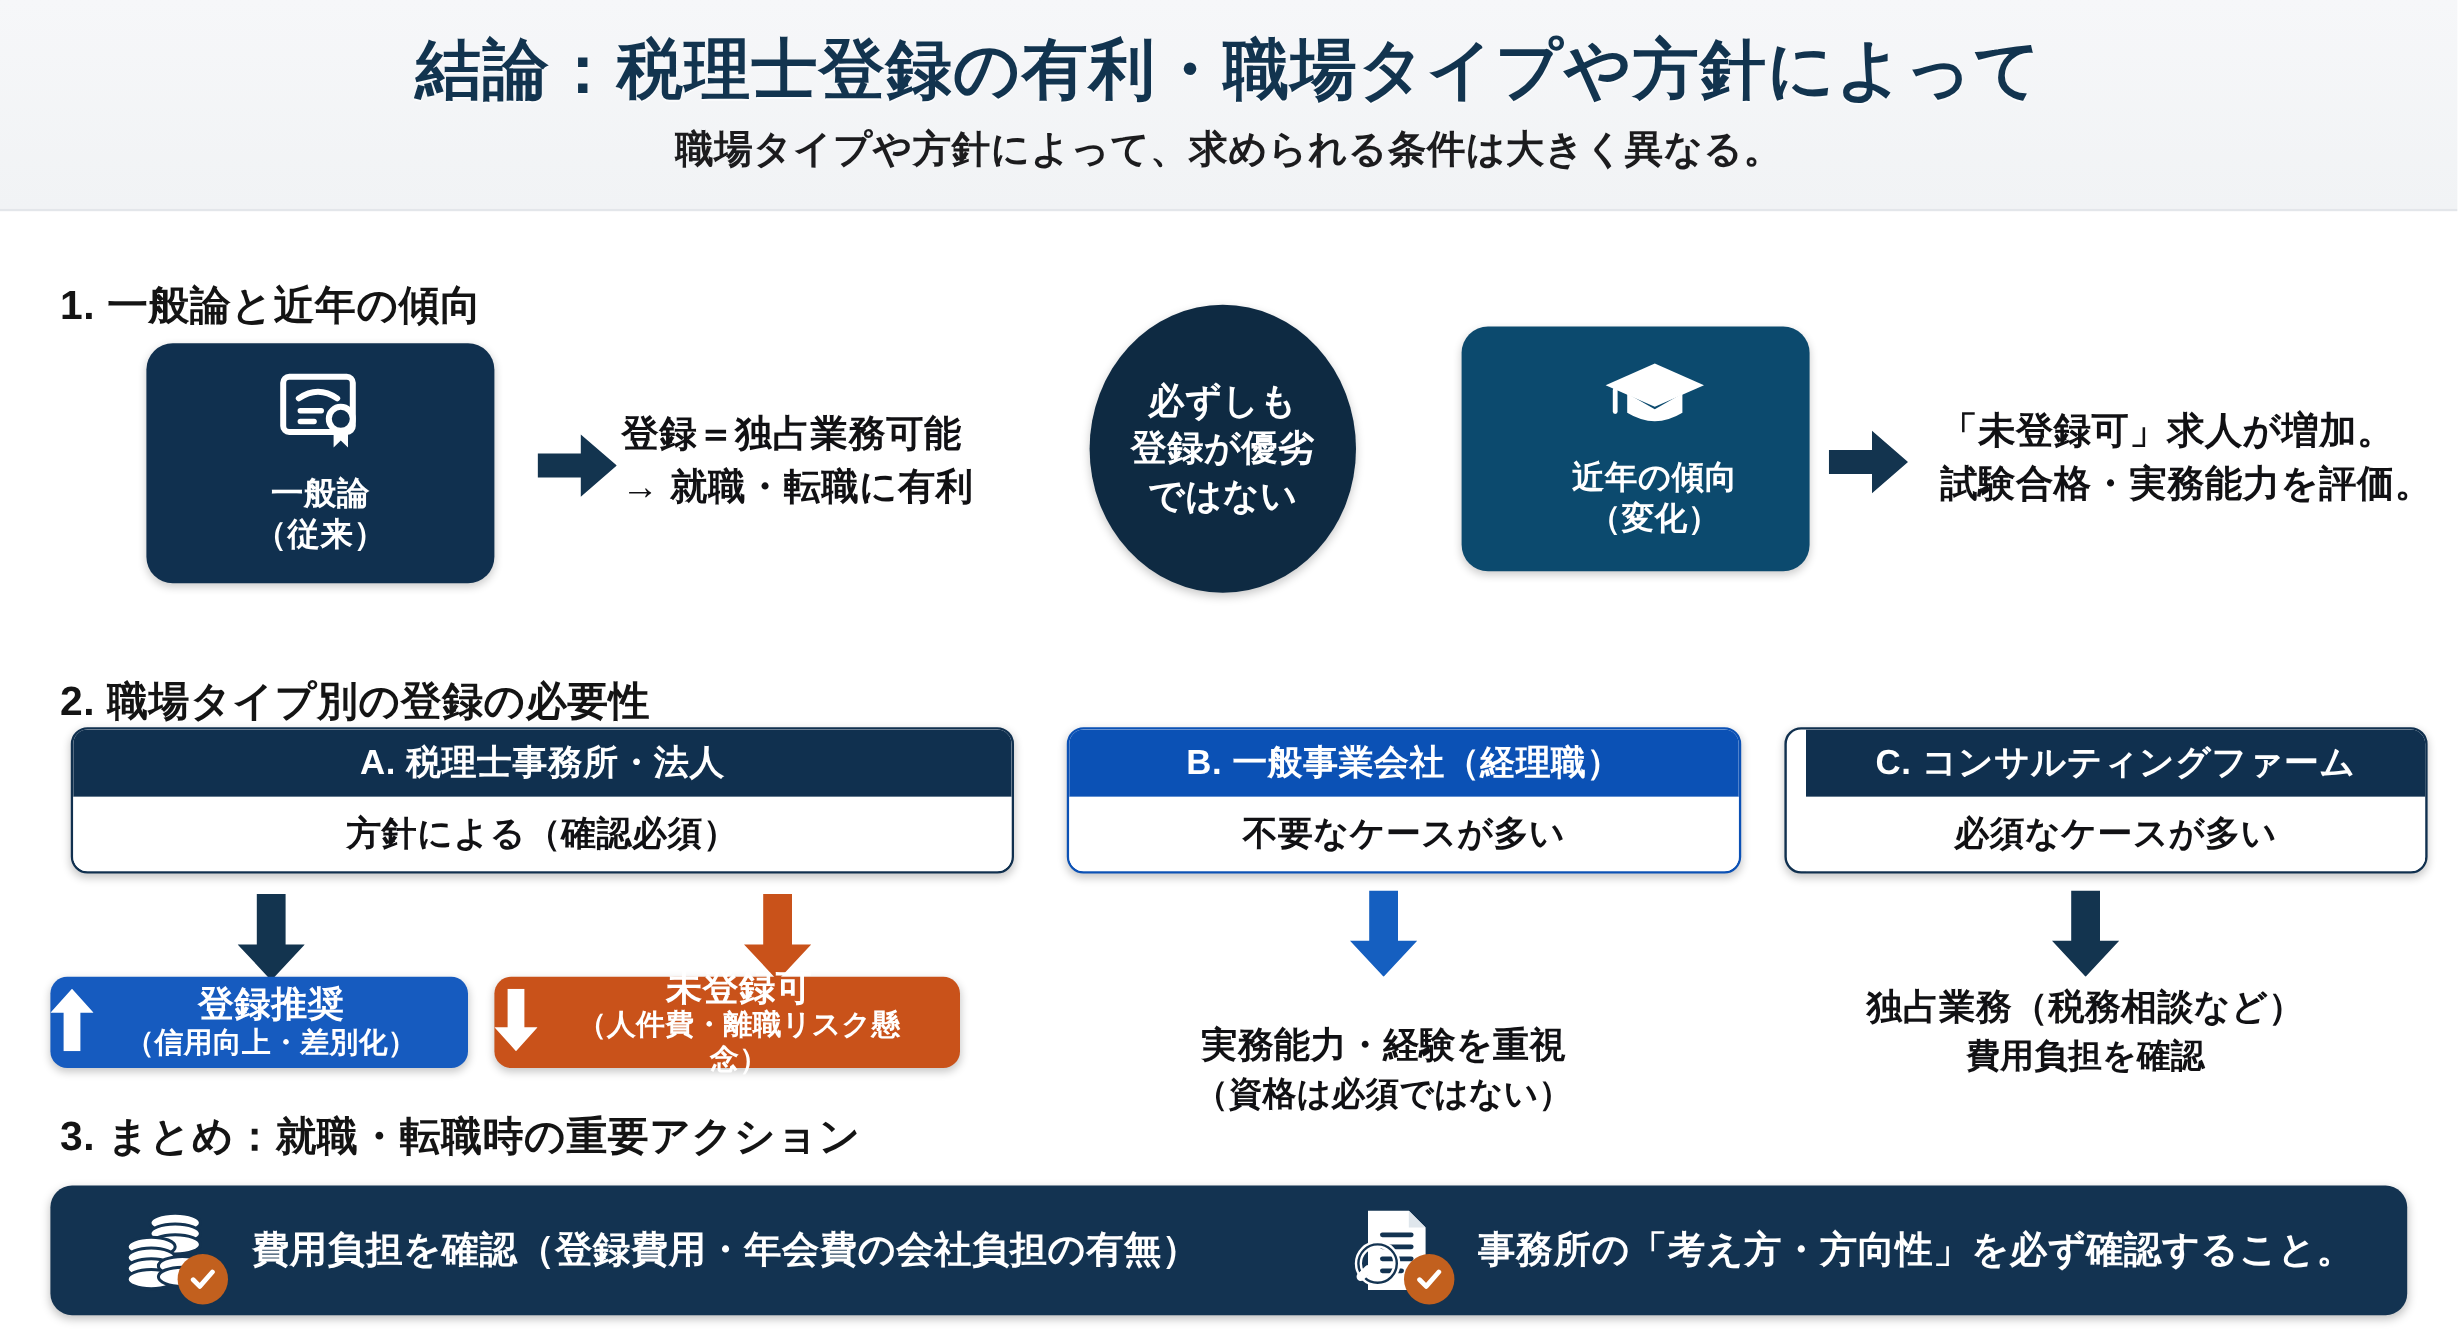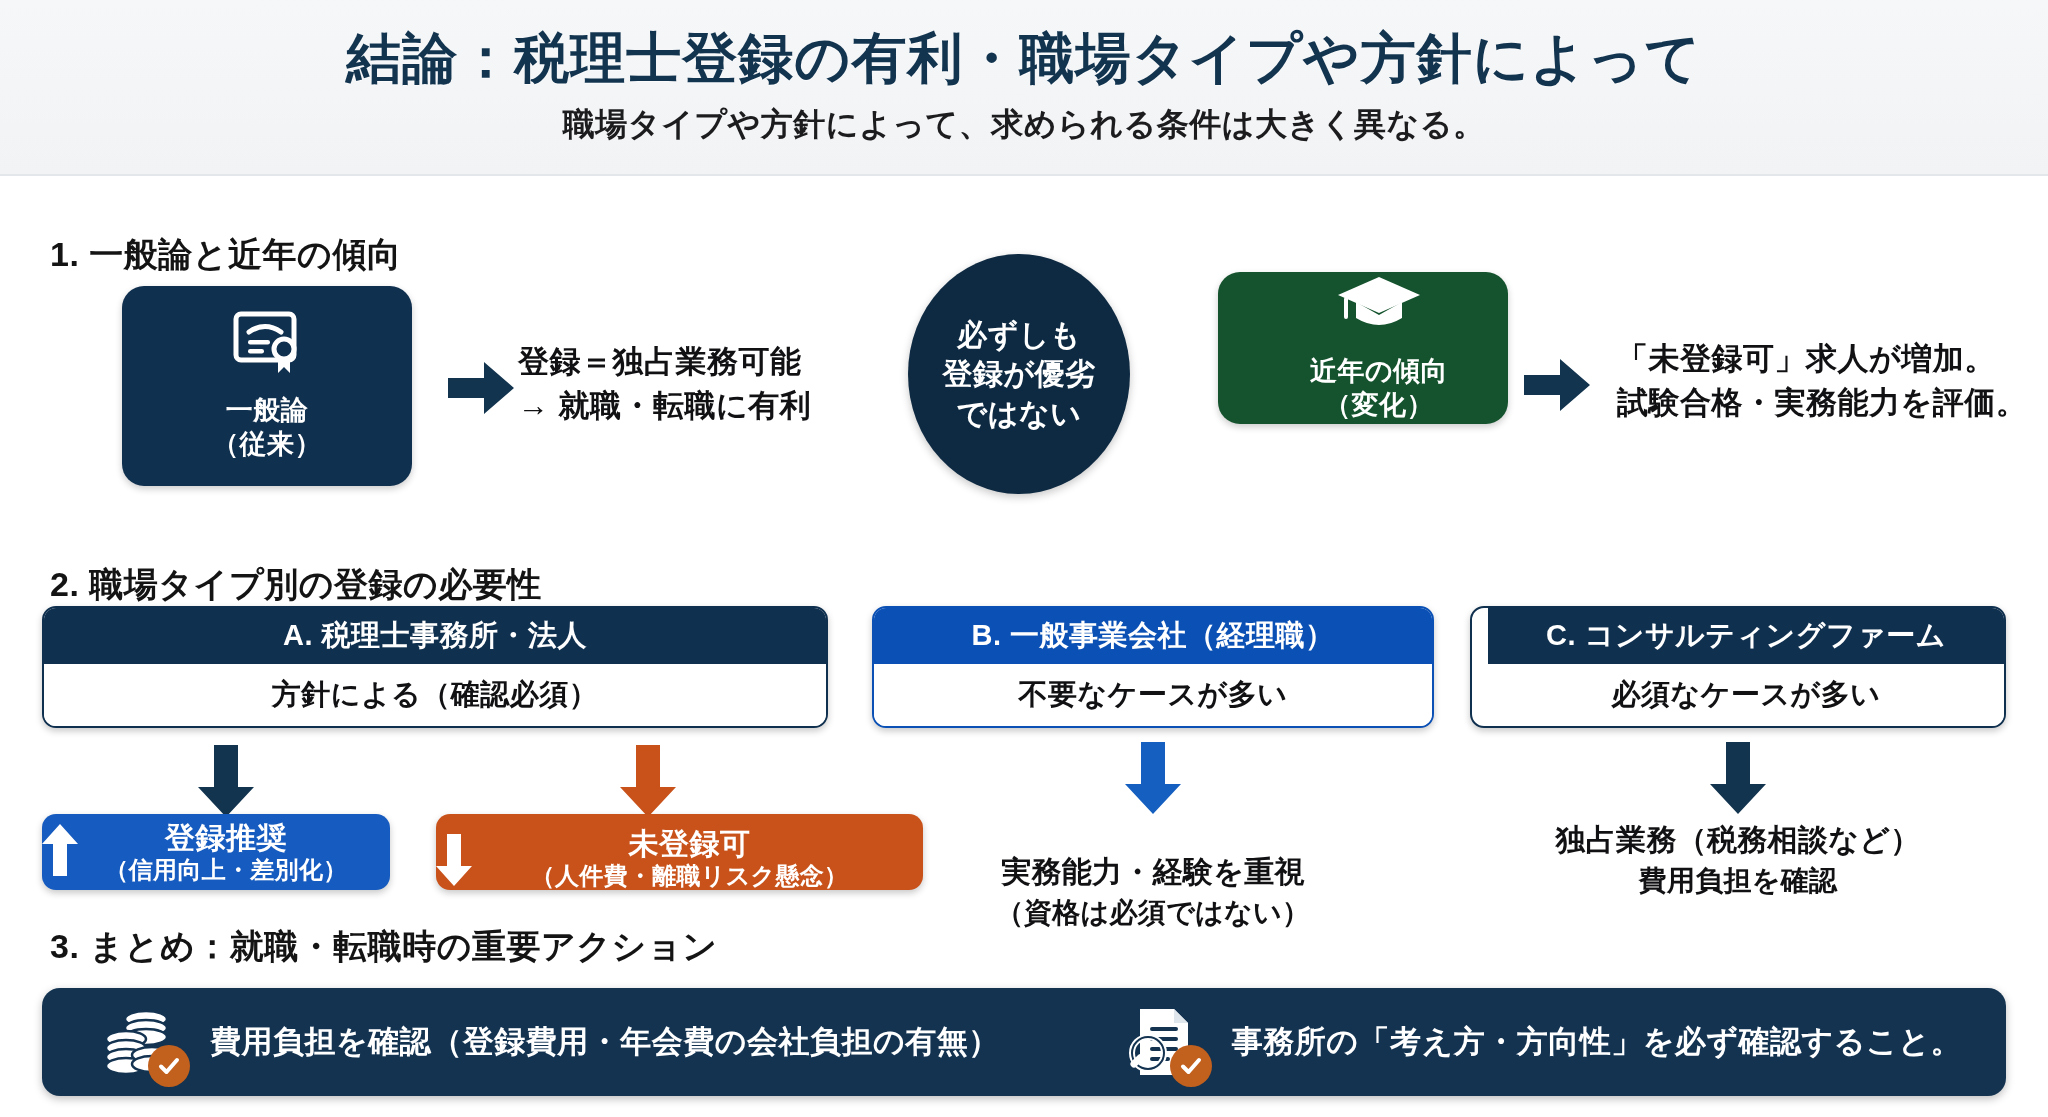--- a/index.html
+++ b/index.html
@@ -87,8 +87,8 @@
   }
   #tile-recent {
     left: 1218px; top: 272px;
-    width: 290px; height: 152px;
-    background: #14532d;
+    width: 290px; height: 204px;
+    background: #0c4a6e;
     padding-left: 32px;
   }
 

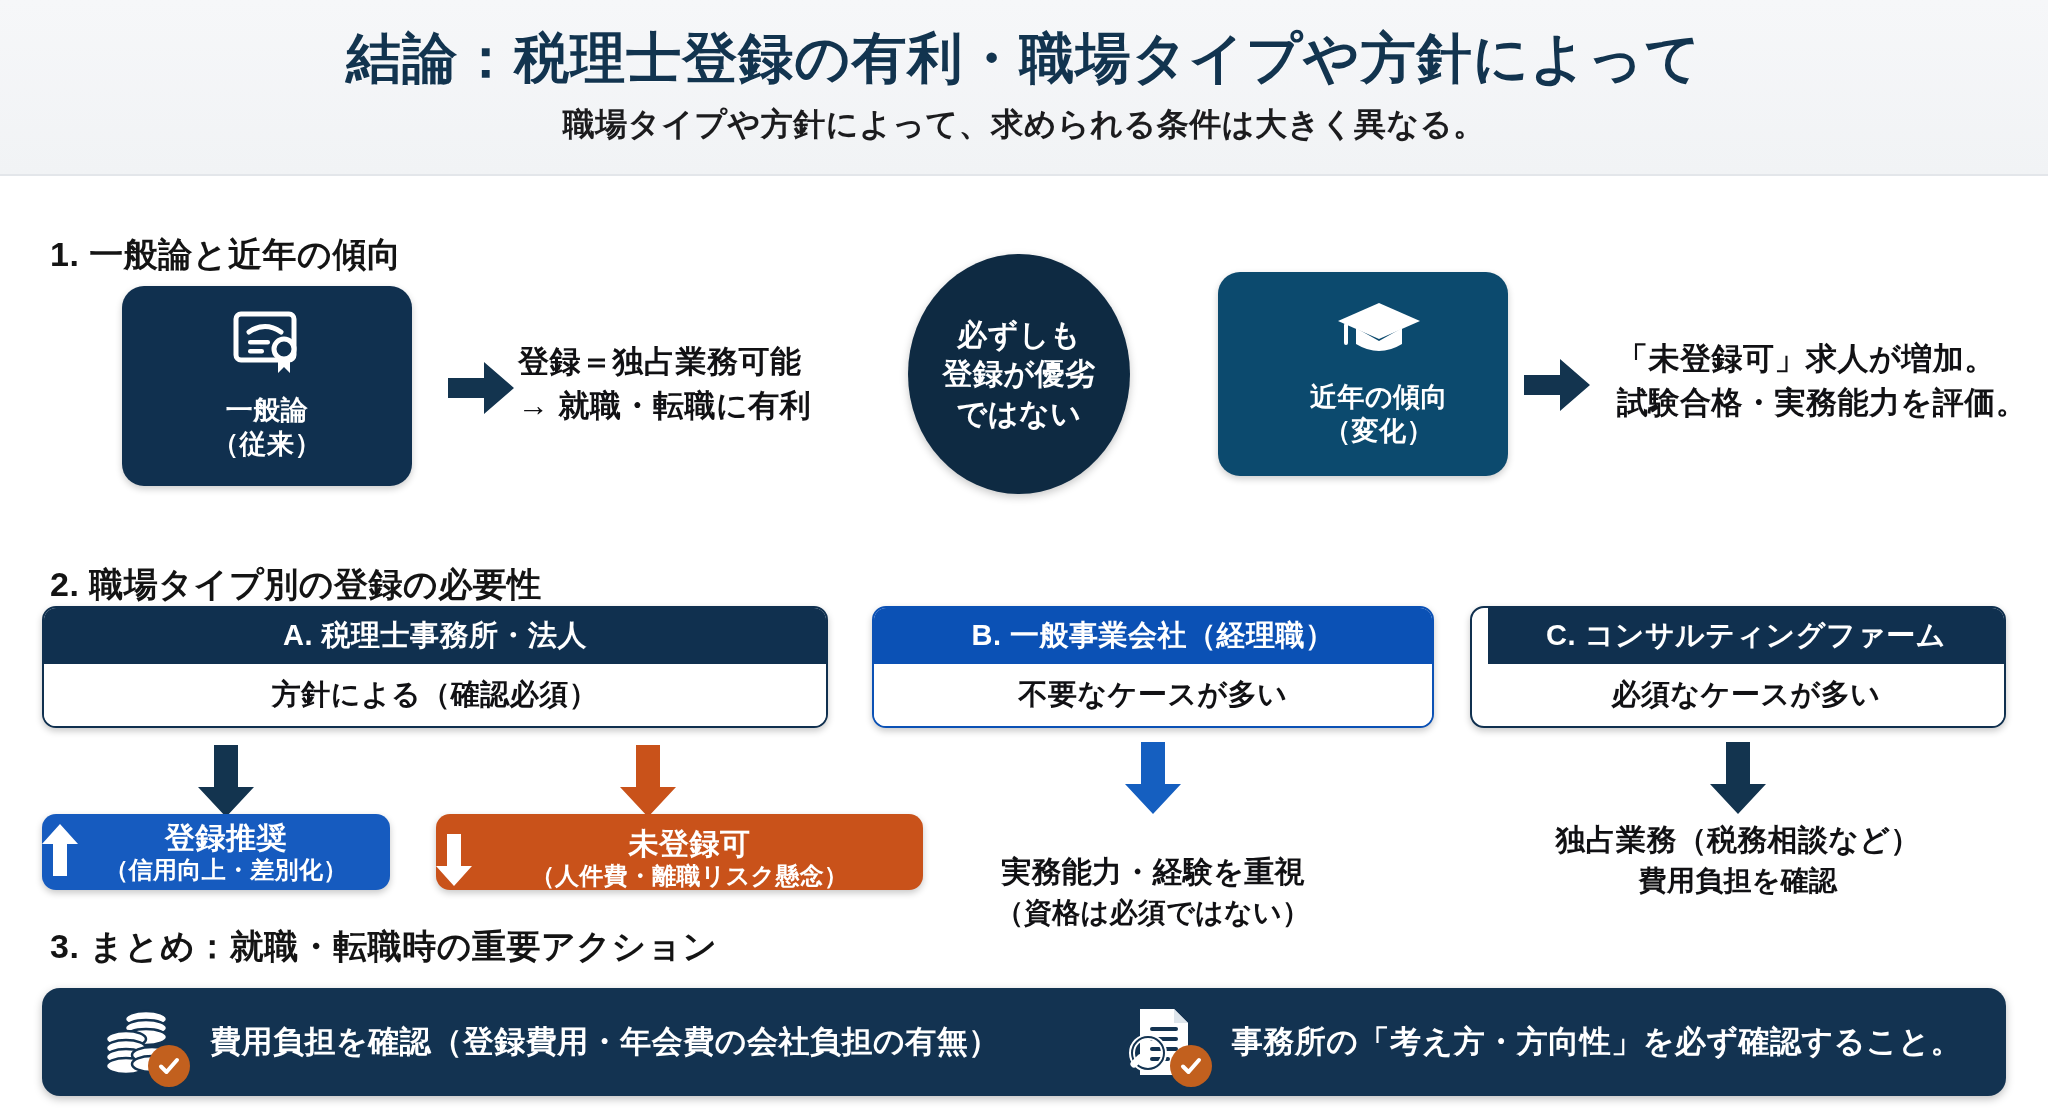--- a/index.html
+++ b/index.html
@@ -137,6 +137,7 @@
     overflow: hidden;
     background: #ffffff;
     box-shadow: 0 3px 7px rgba(0,0,0,.22);
+    margin-left: 17px;
   }
   .typecard .tc-head {
     height: 56px;

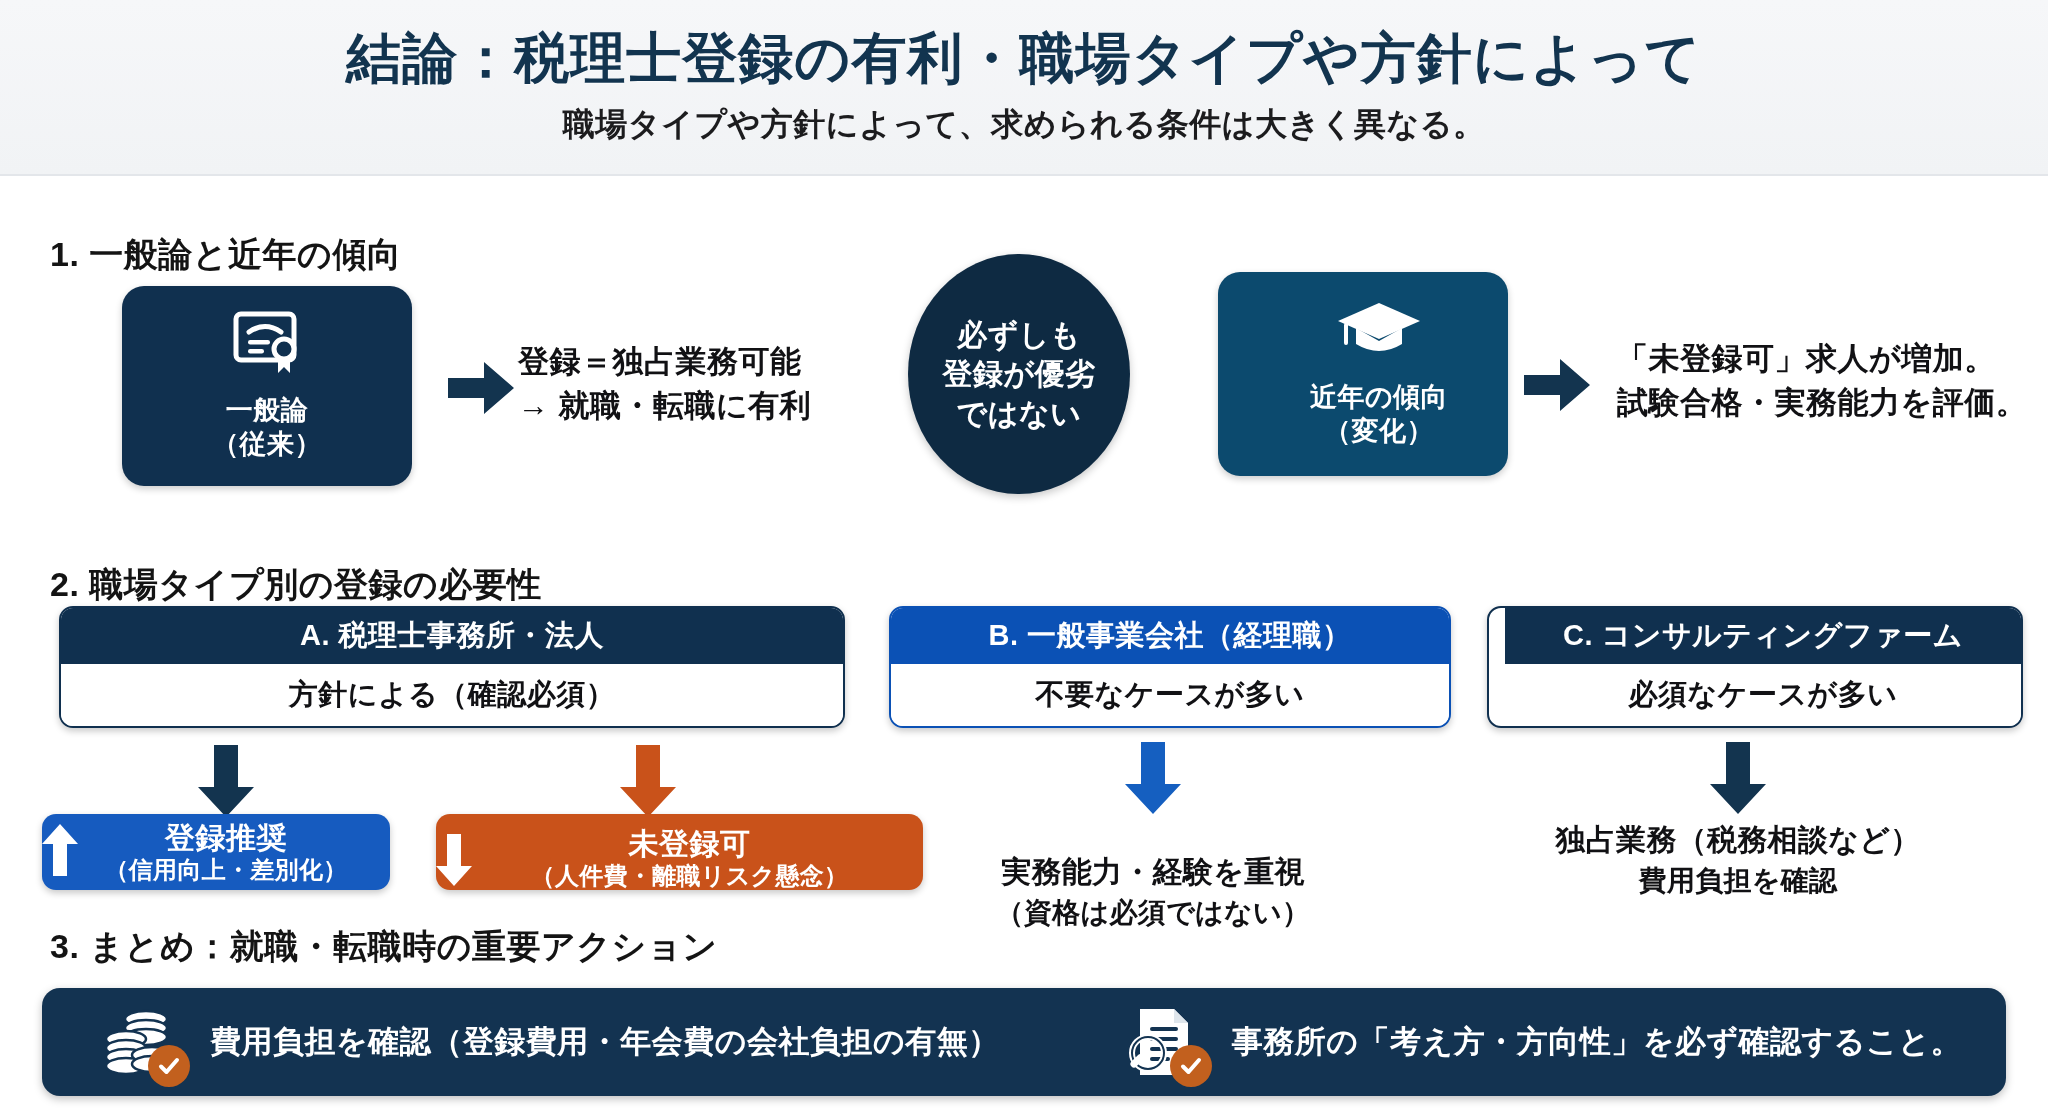--- a/index.html
+++ b/index.html
@@ -211,10 +211,9 @@
     background: #165bbf;
   }
   #pill-unregistered {
-    left: 436px; top: 814px;
-    width: 487px; height: 76px;
+    left: 412px; top: 814px;
+    width: 388px; height: 76px;
     background: #c9521a;
-    align-items: flex-end;
   }
 
   

